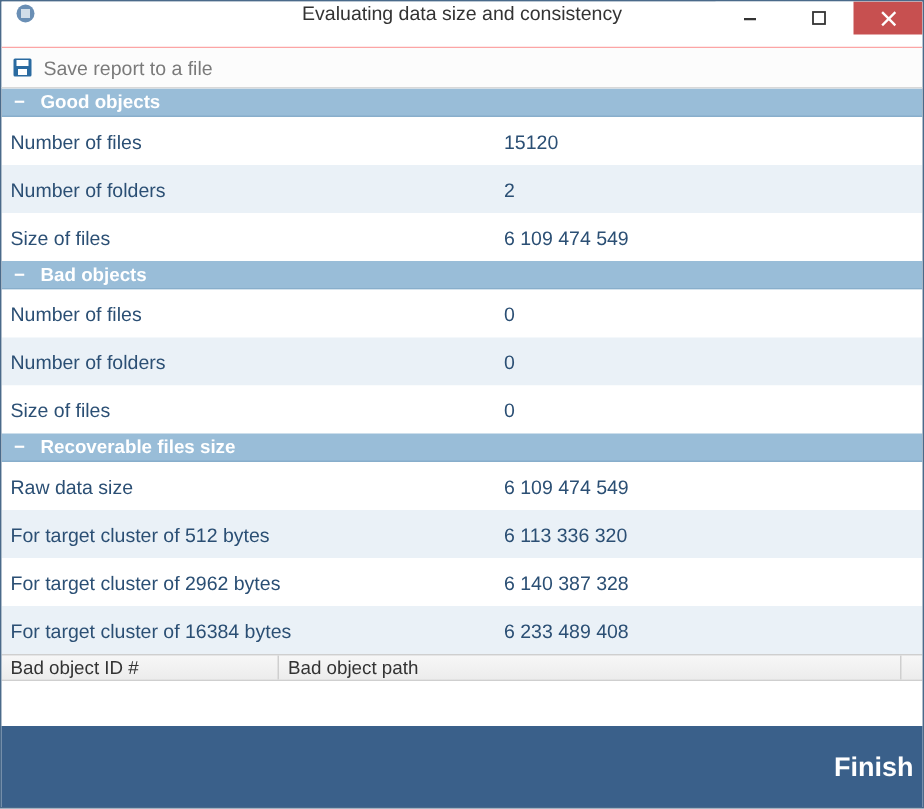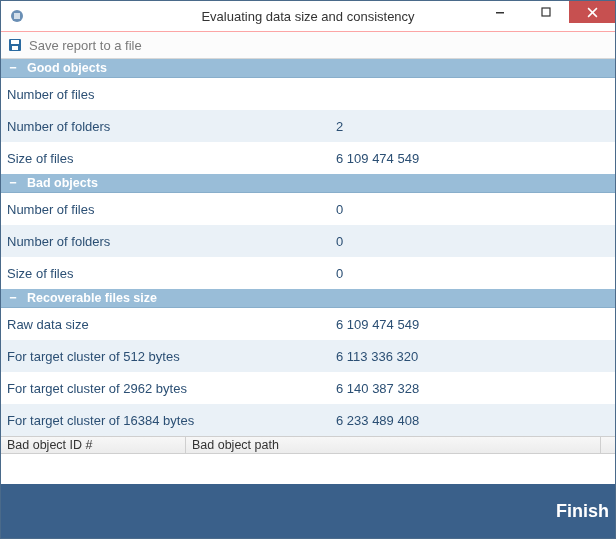--- a/index.html
+++ b/index.html
@@ -16,7 +16,6 @@
   .titlebar {
     height: 30px;
     display: flex;
-    align-items: center;
     background: #fff;
     position: relative;
   }

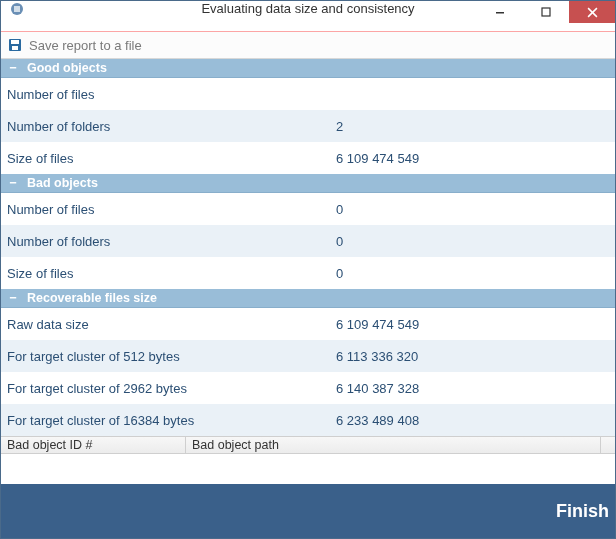--- a/index.html
+++ b/index.html
@@ -172,6 +172,7 @@
   <div class="striped">
     <div class="row">
       <div class="label">Number of files</div>
+      <div class="value">15120</div>
     </div>
     <div class="row">
       <div class="label">Number of folders</div>

